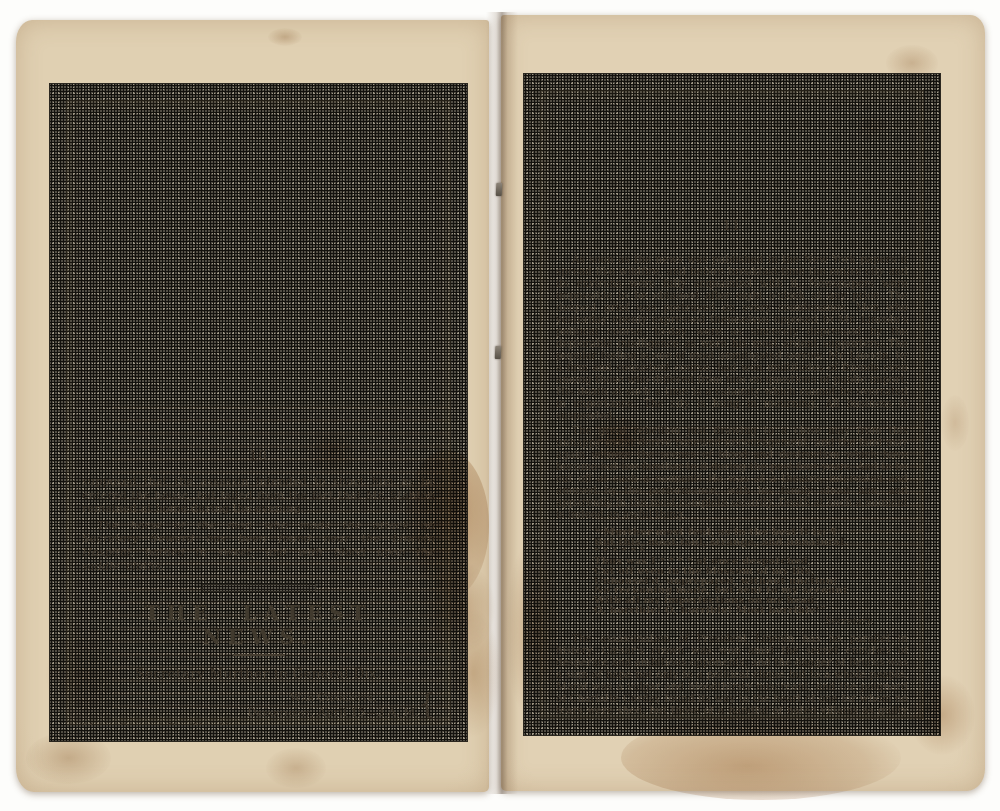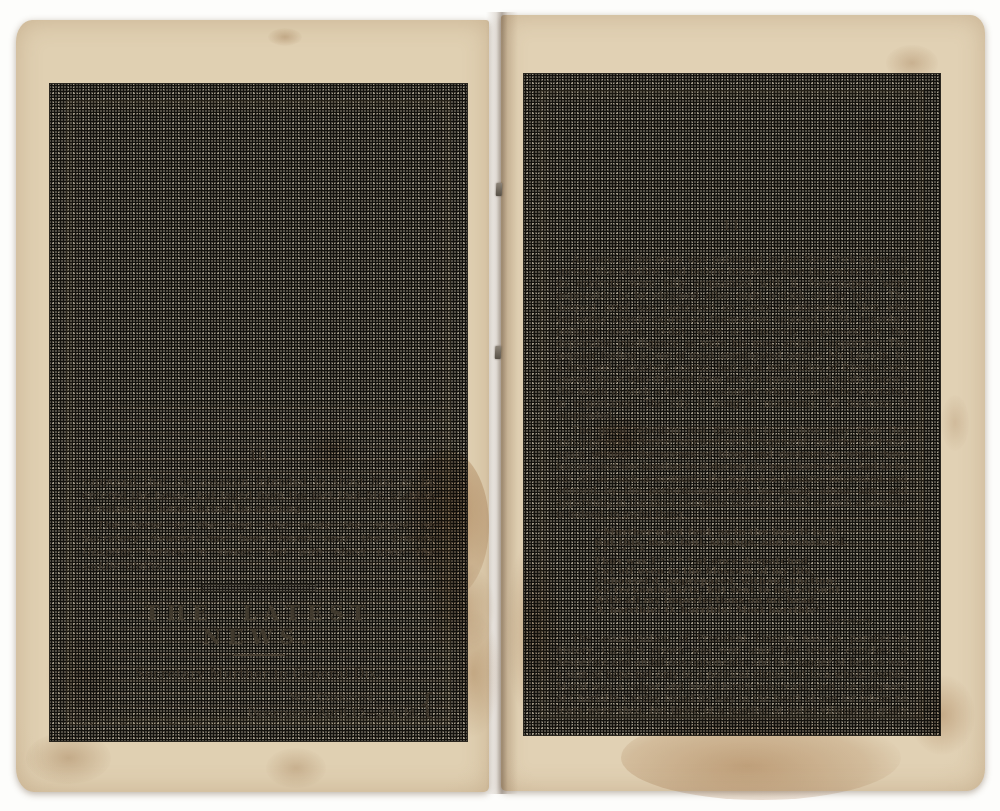--- a/index.html
+++ b/index.html
@@ -147,7 +147,7 @@
             <p>Thus was I  *  *  *  *  at once despatched,</p>
             <p>Cut off even in the blossom of my life,</p>
             <p>Unhousel'd, unprepared, without unction;</p>
-            <p>No reckoning acts, but sent to my account</p>
+            <p>No reckoning made, but sent to my account</p>
             <p>With all my imperfections on my head:</p>
             <p>O, horrible!  O, horrible!  Most horrible!”</p>
           </div>

